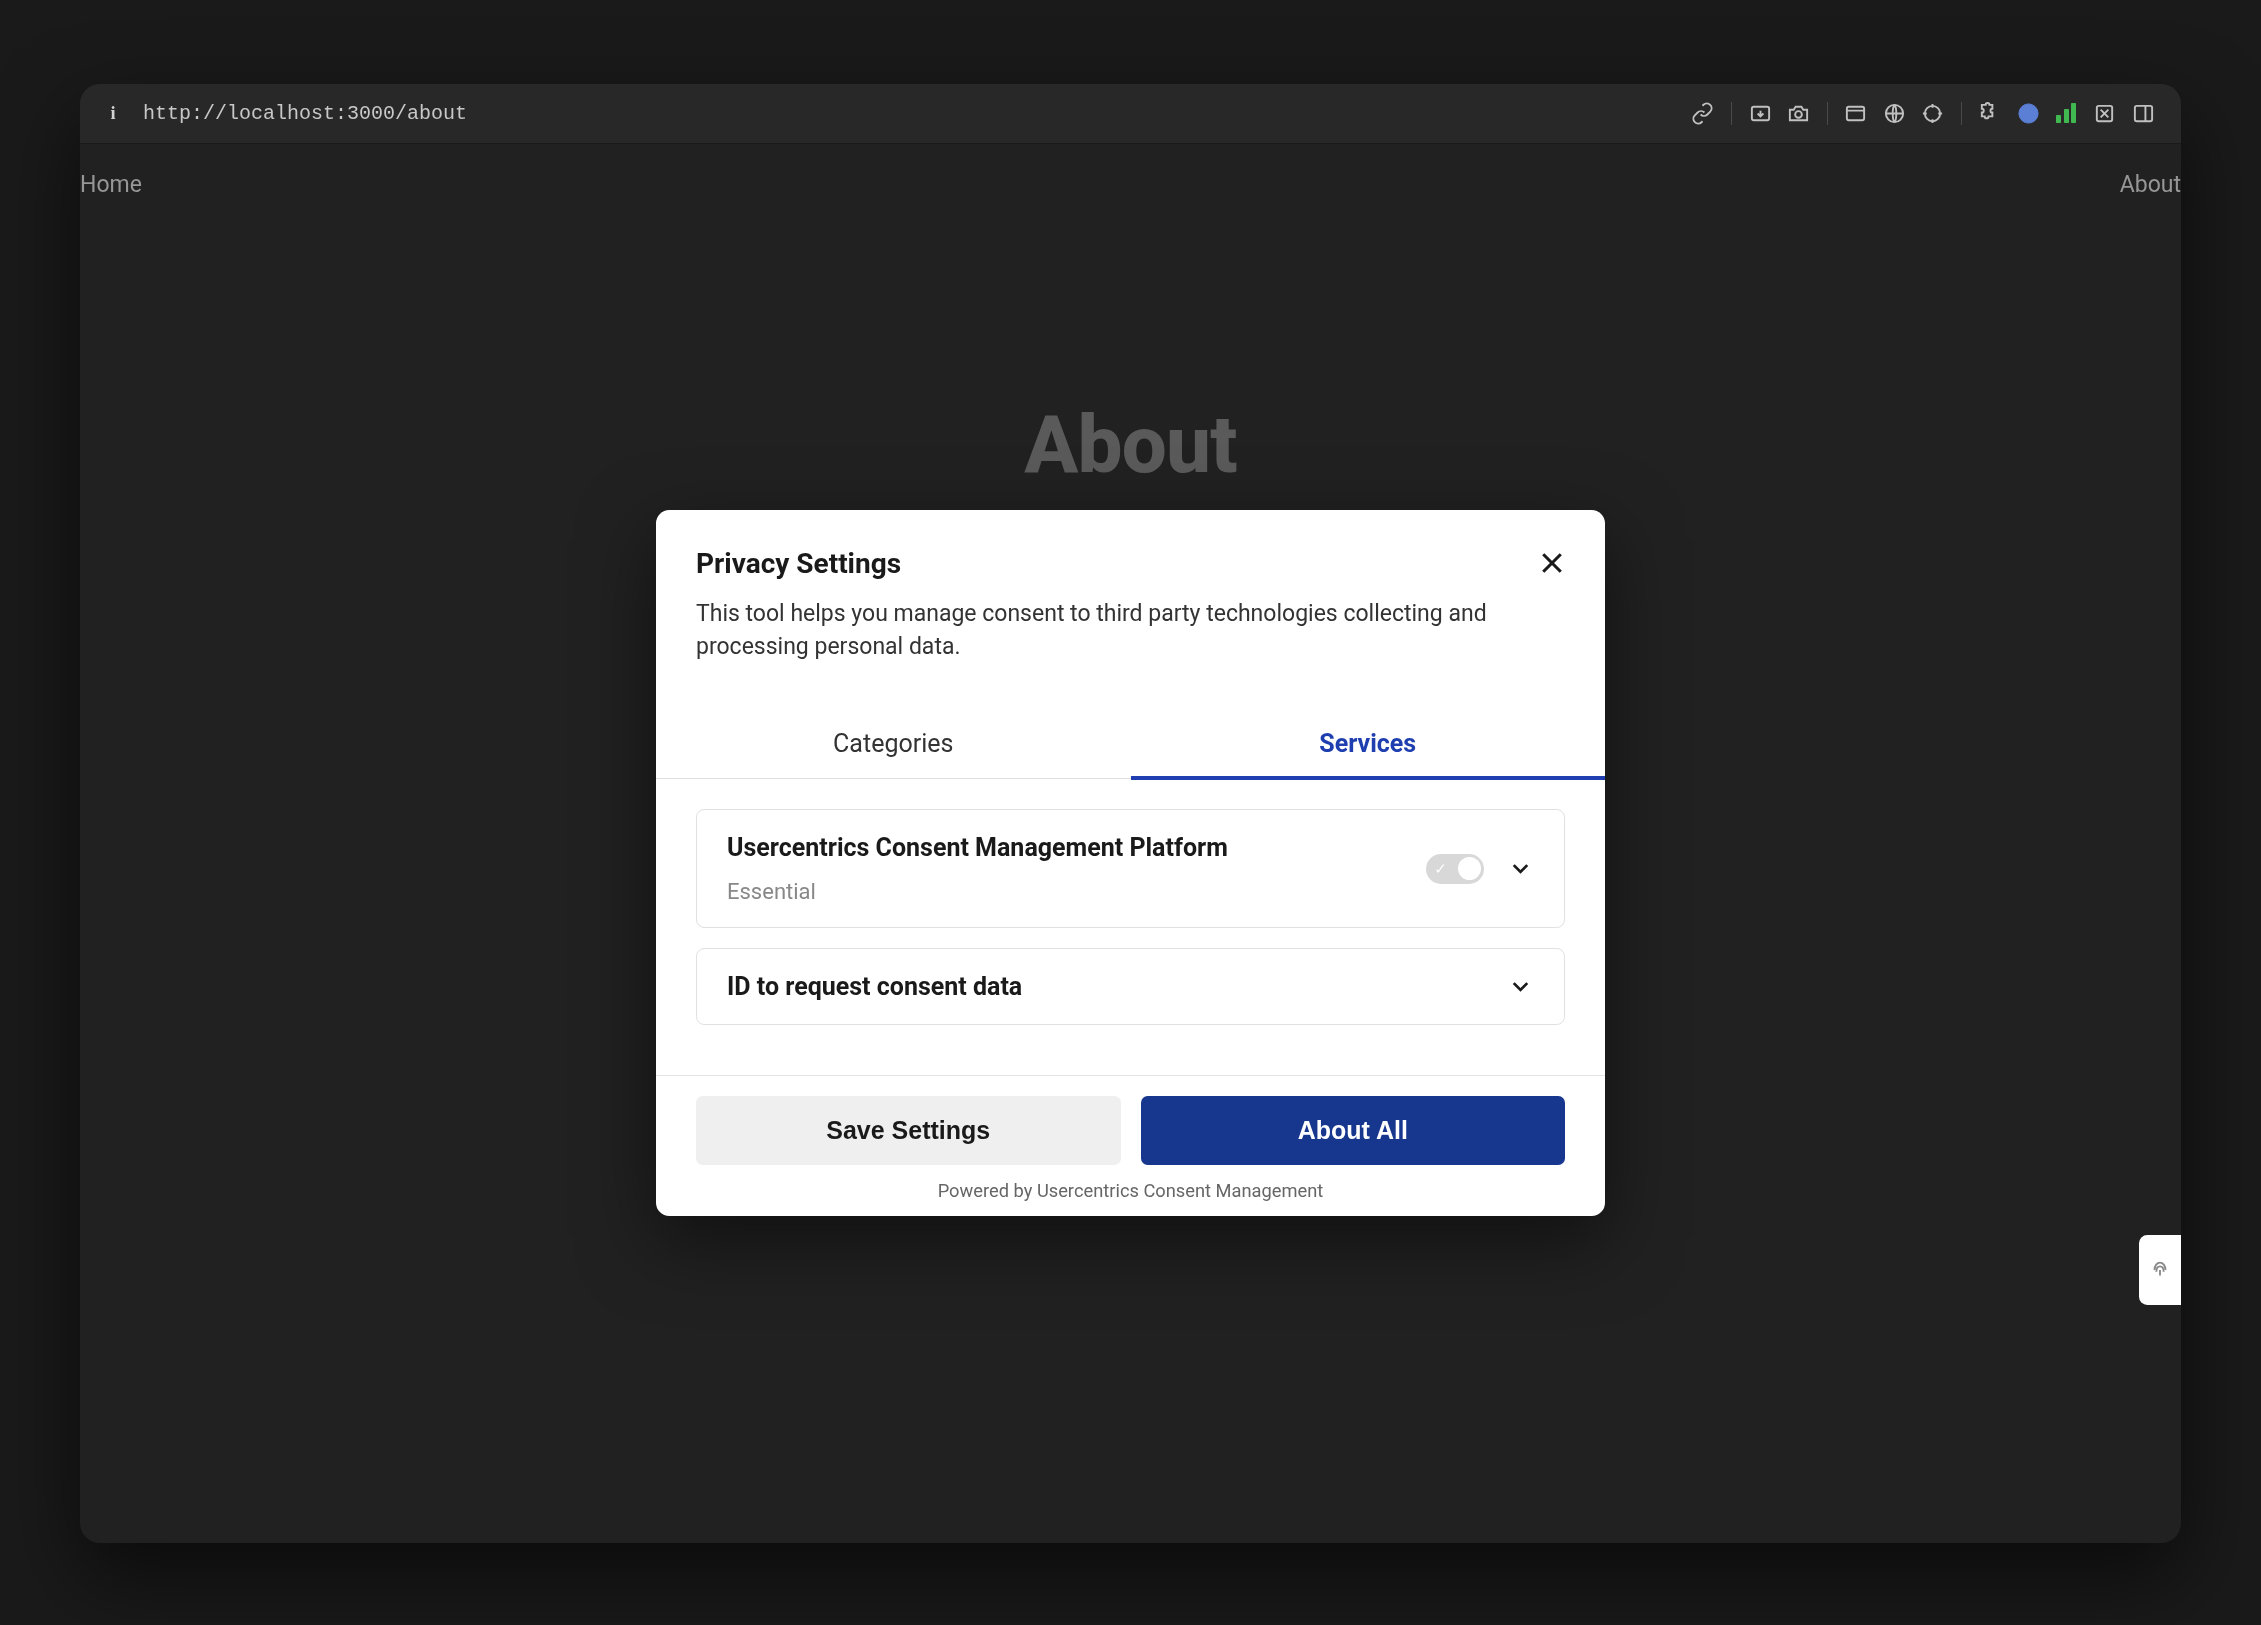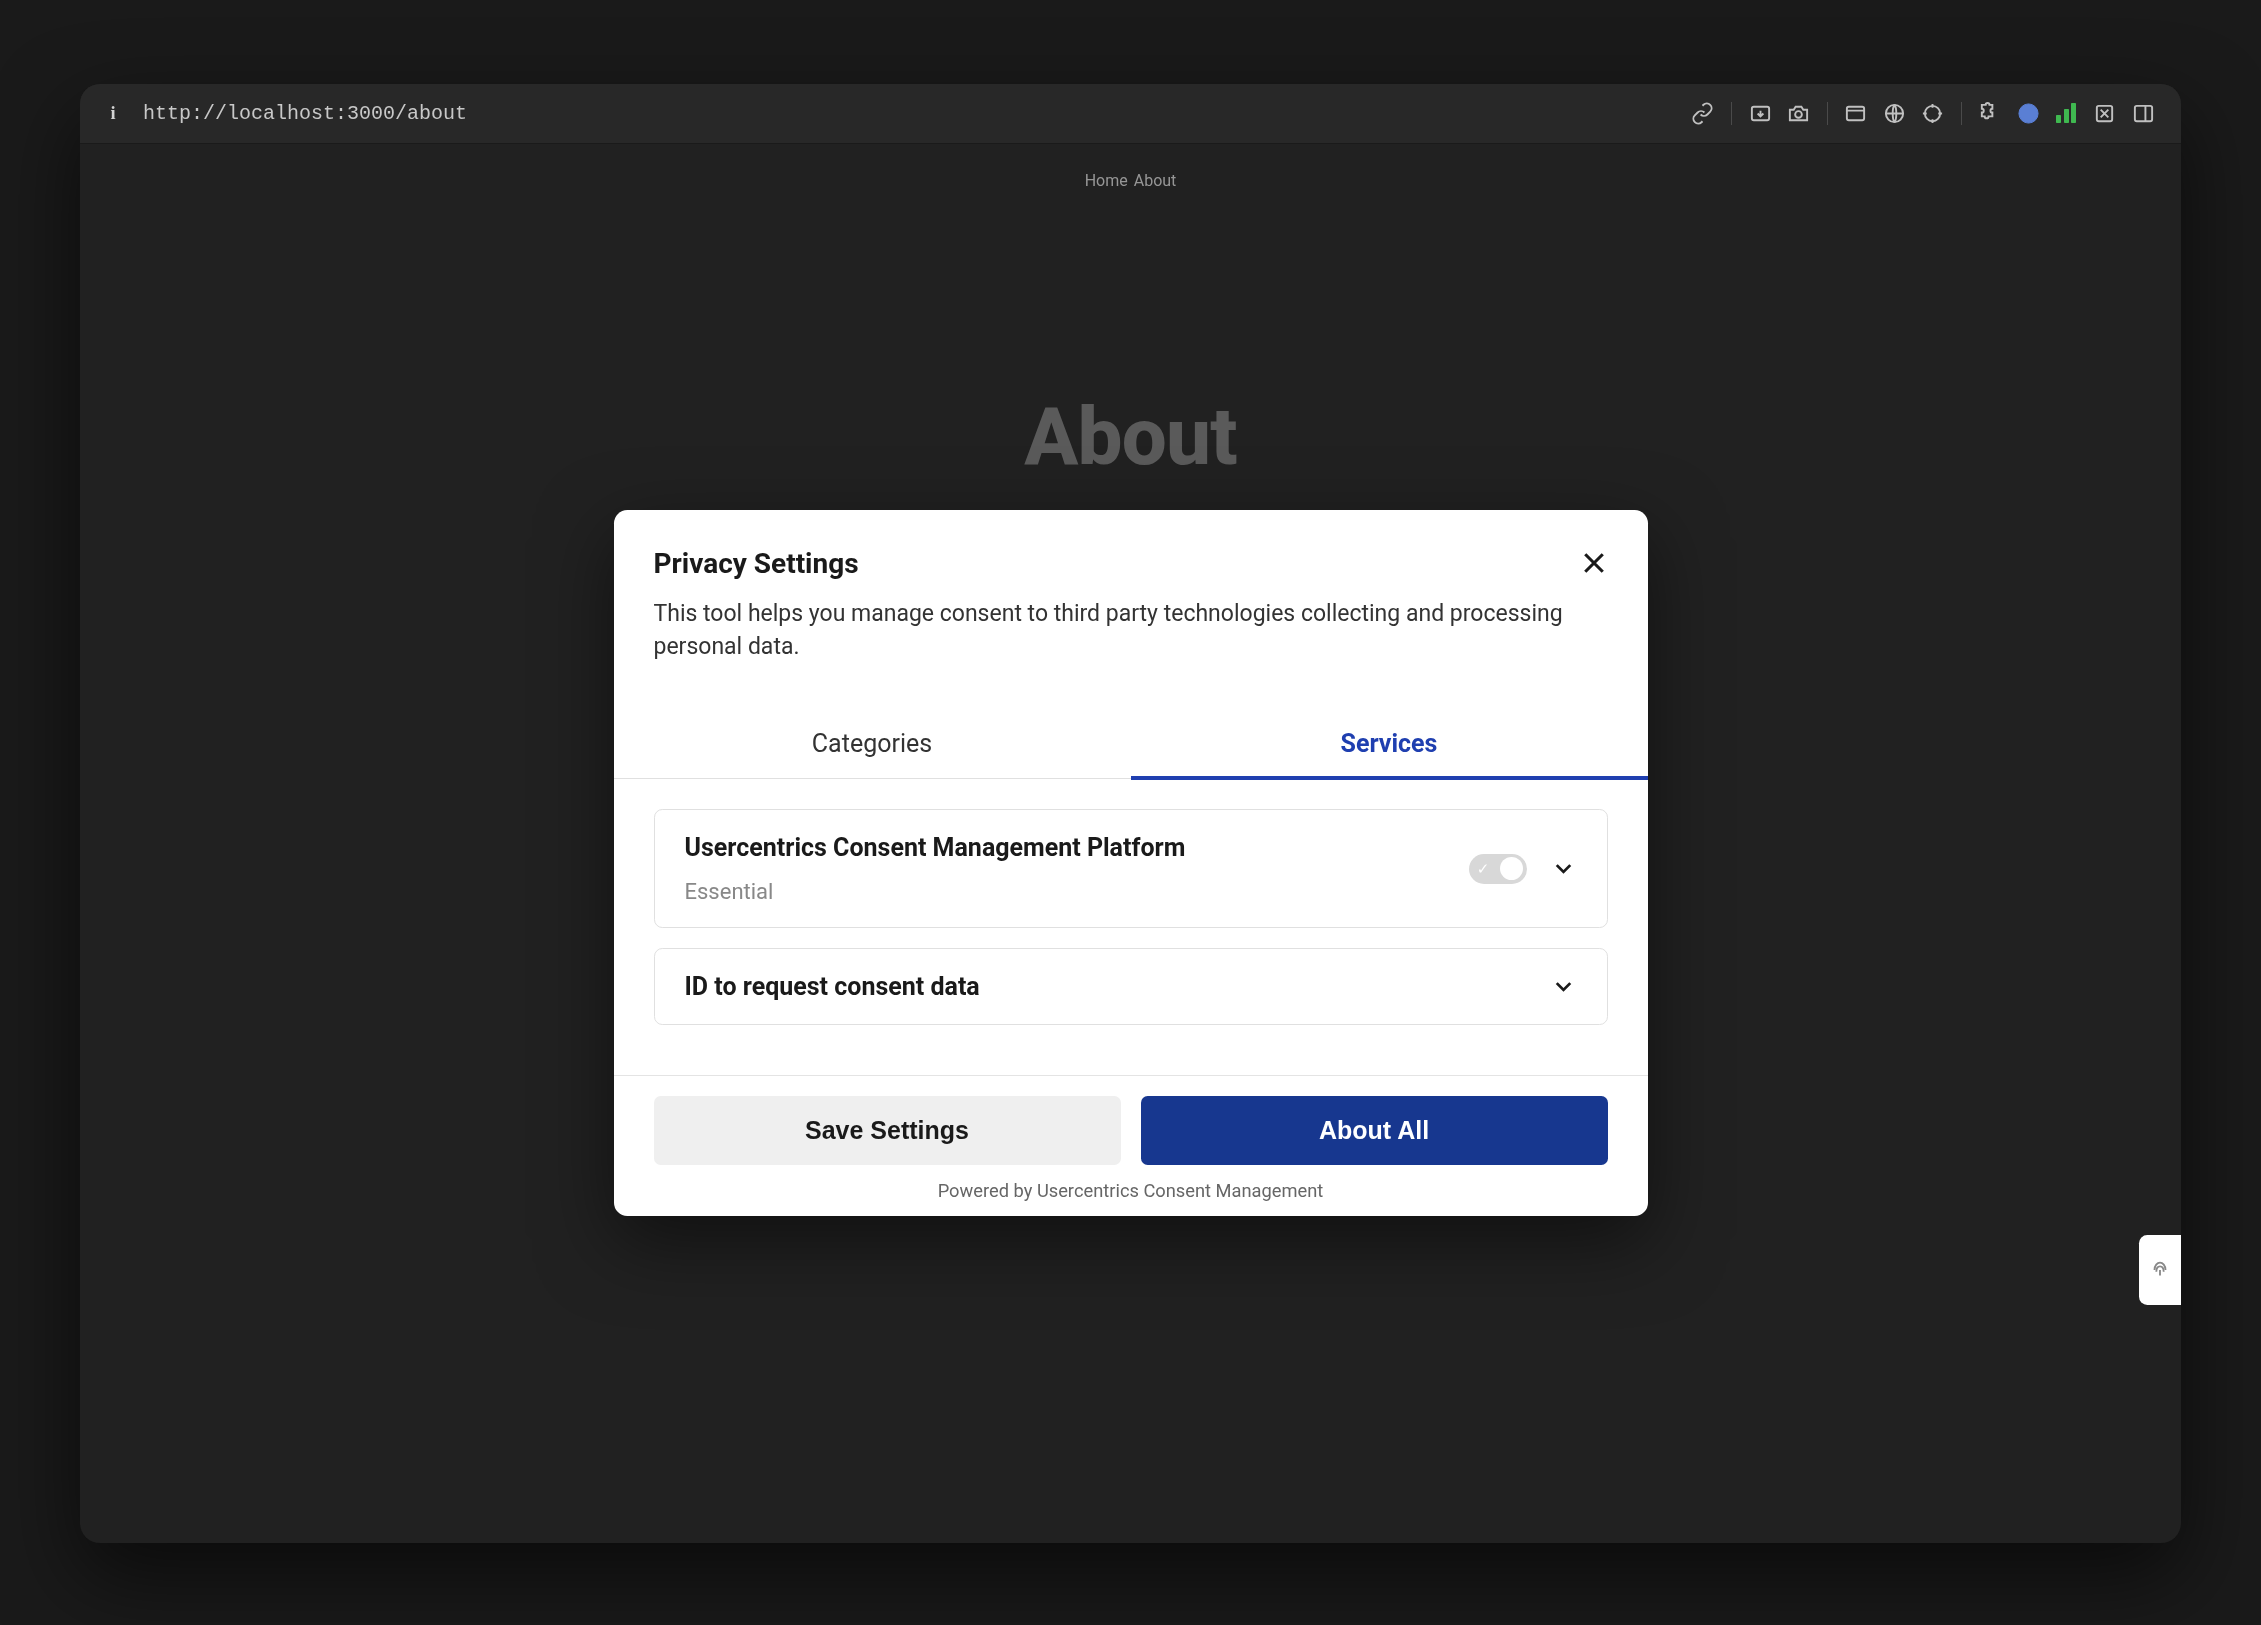--- a/index.html
+++ b/index.html
@@ -97,9 +97,9 @@
 
     .nav-links {
       display: flex;
-      justify-content: center;
+      justify-content: space-between;
       gap: 6px;
-      font-size: 16px;
+      font-size: 23px;
       color: #969696;
     }
 

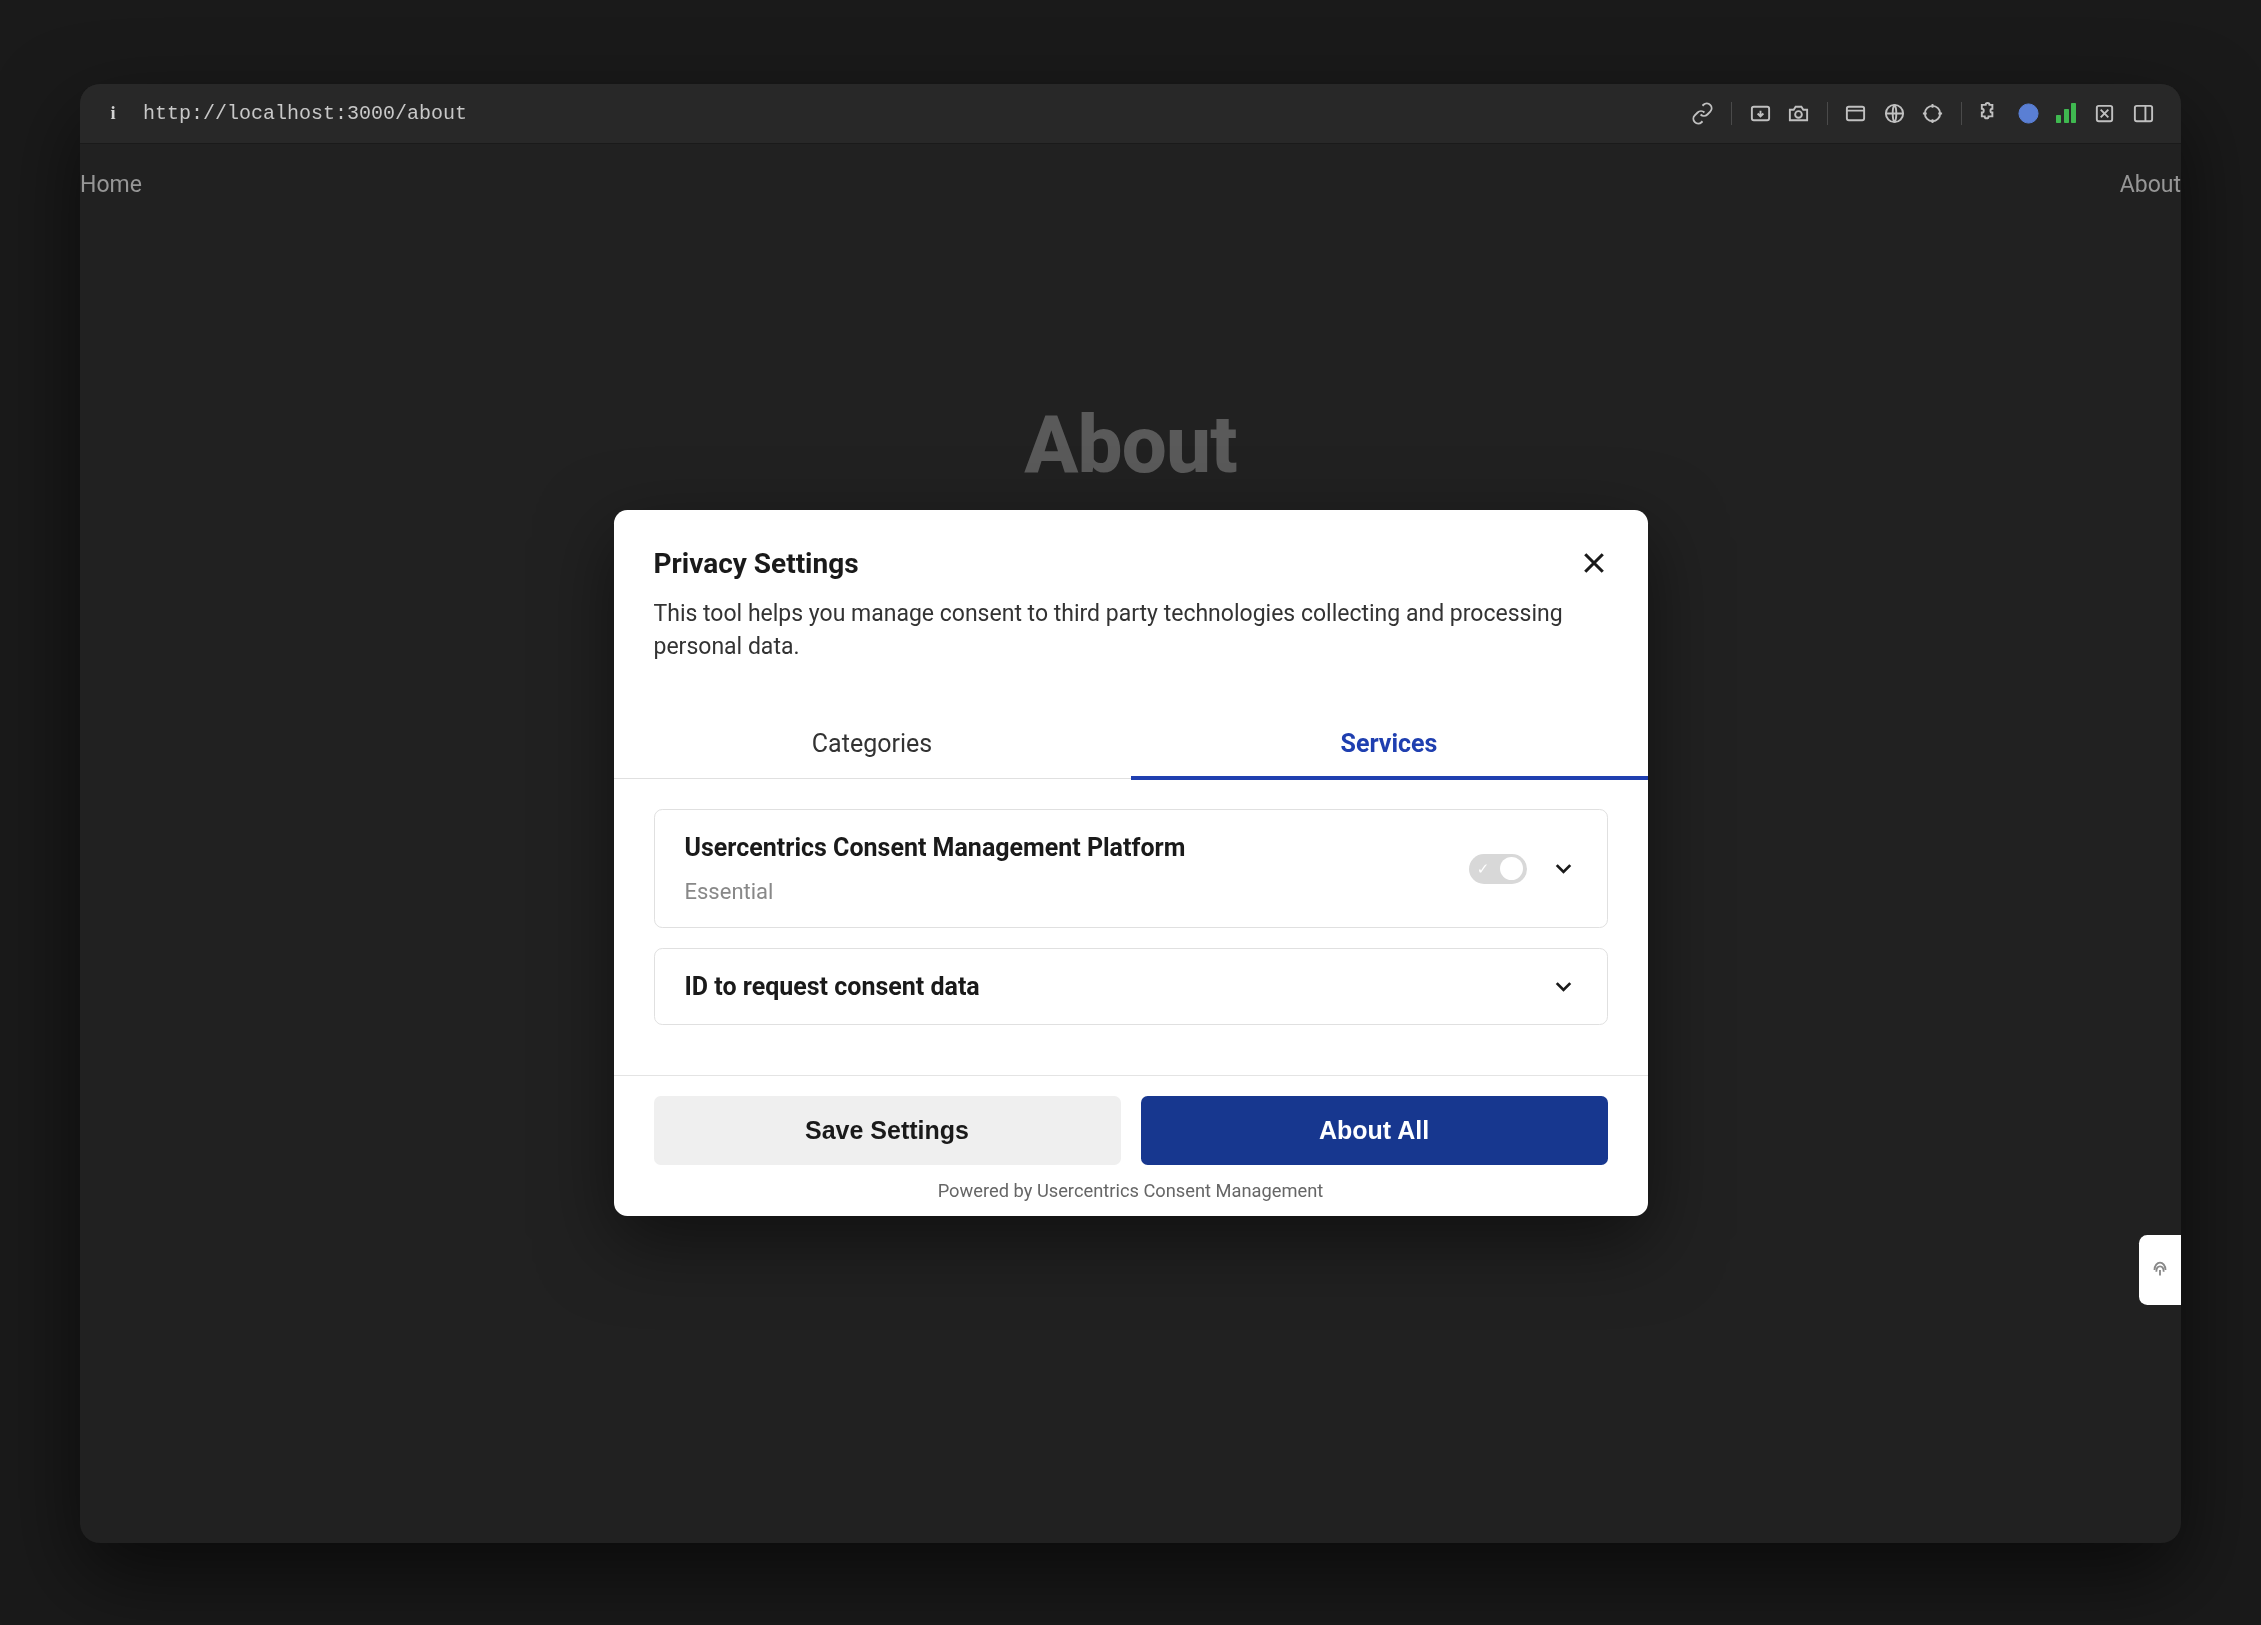--- a/index.html
+++ b/index.html
@@ -128,7 +128,7 @@
     }
 
     .modal {
-      width: 1034px;
+      width: 949px;
       background: #ffffff;
       border-radius: 13.3px;
       box-shadow: 0 25px 75px rgba(0,0,0,0.5);

